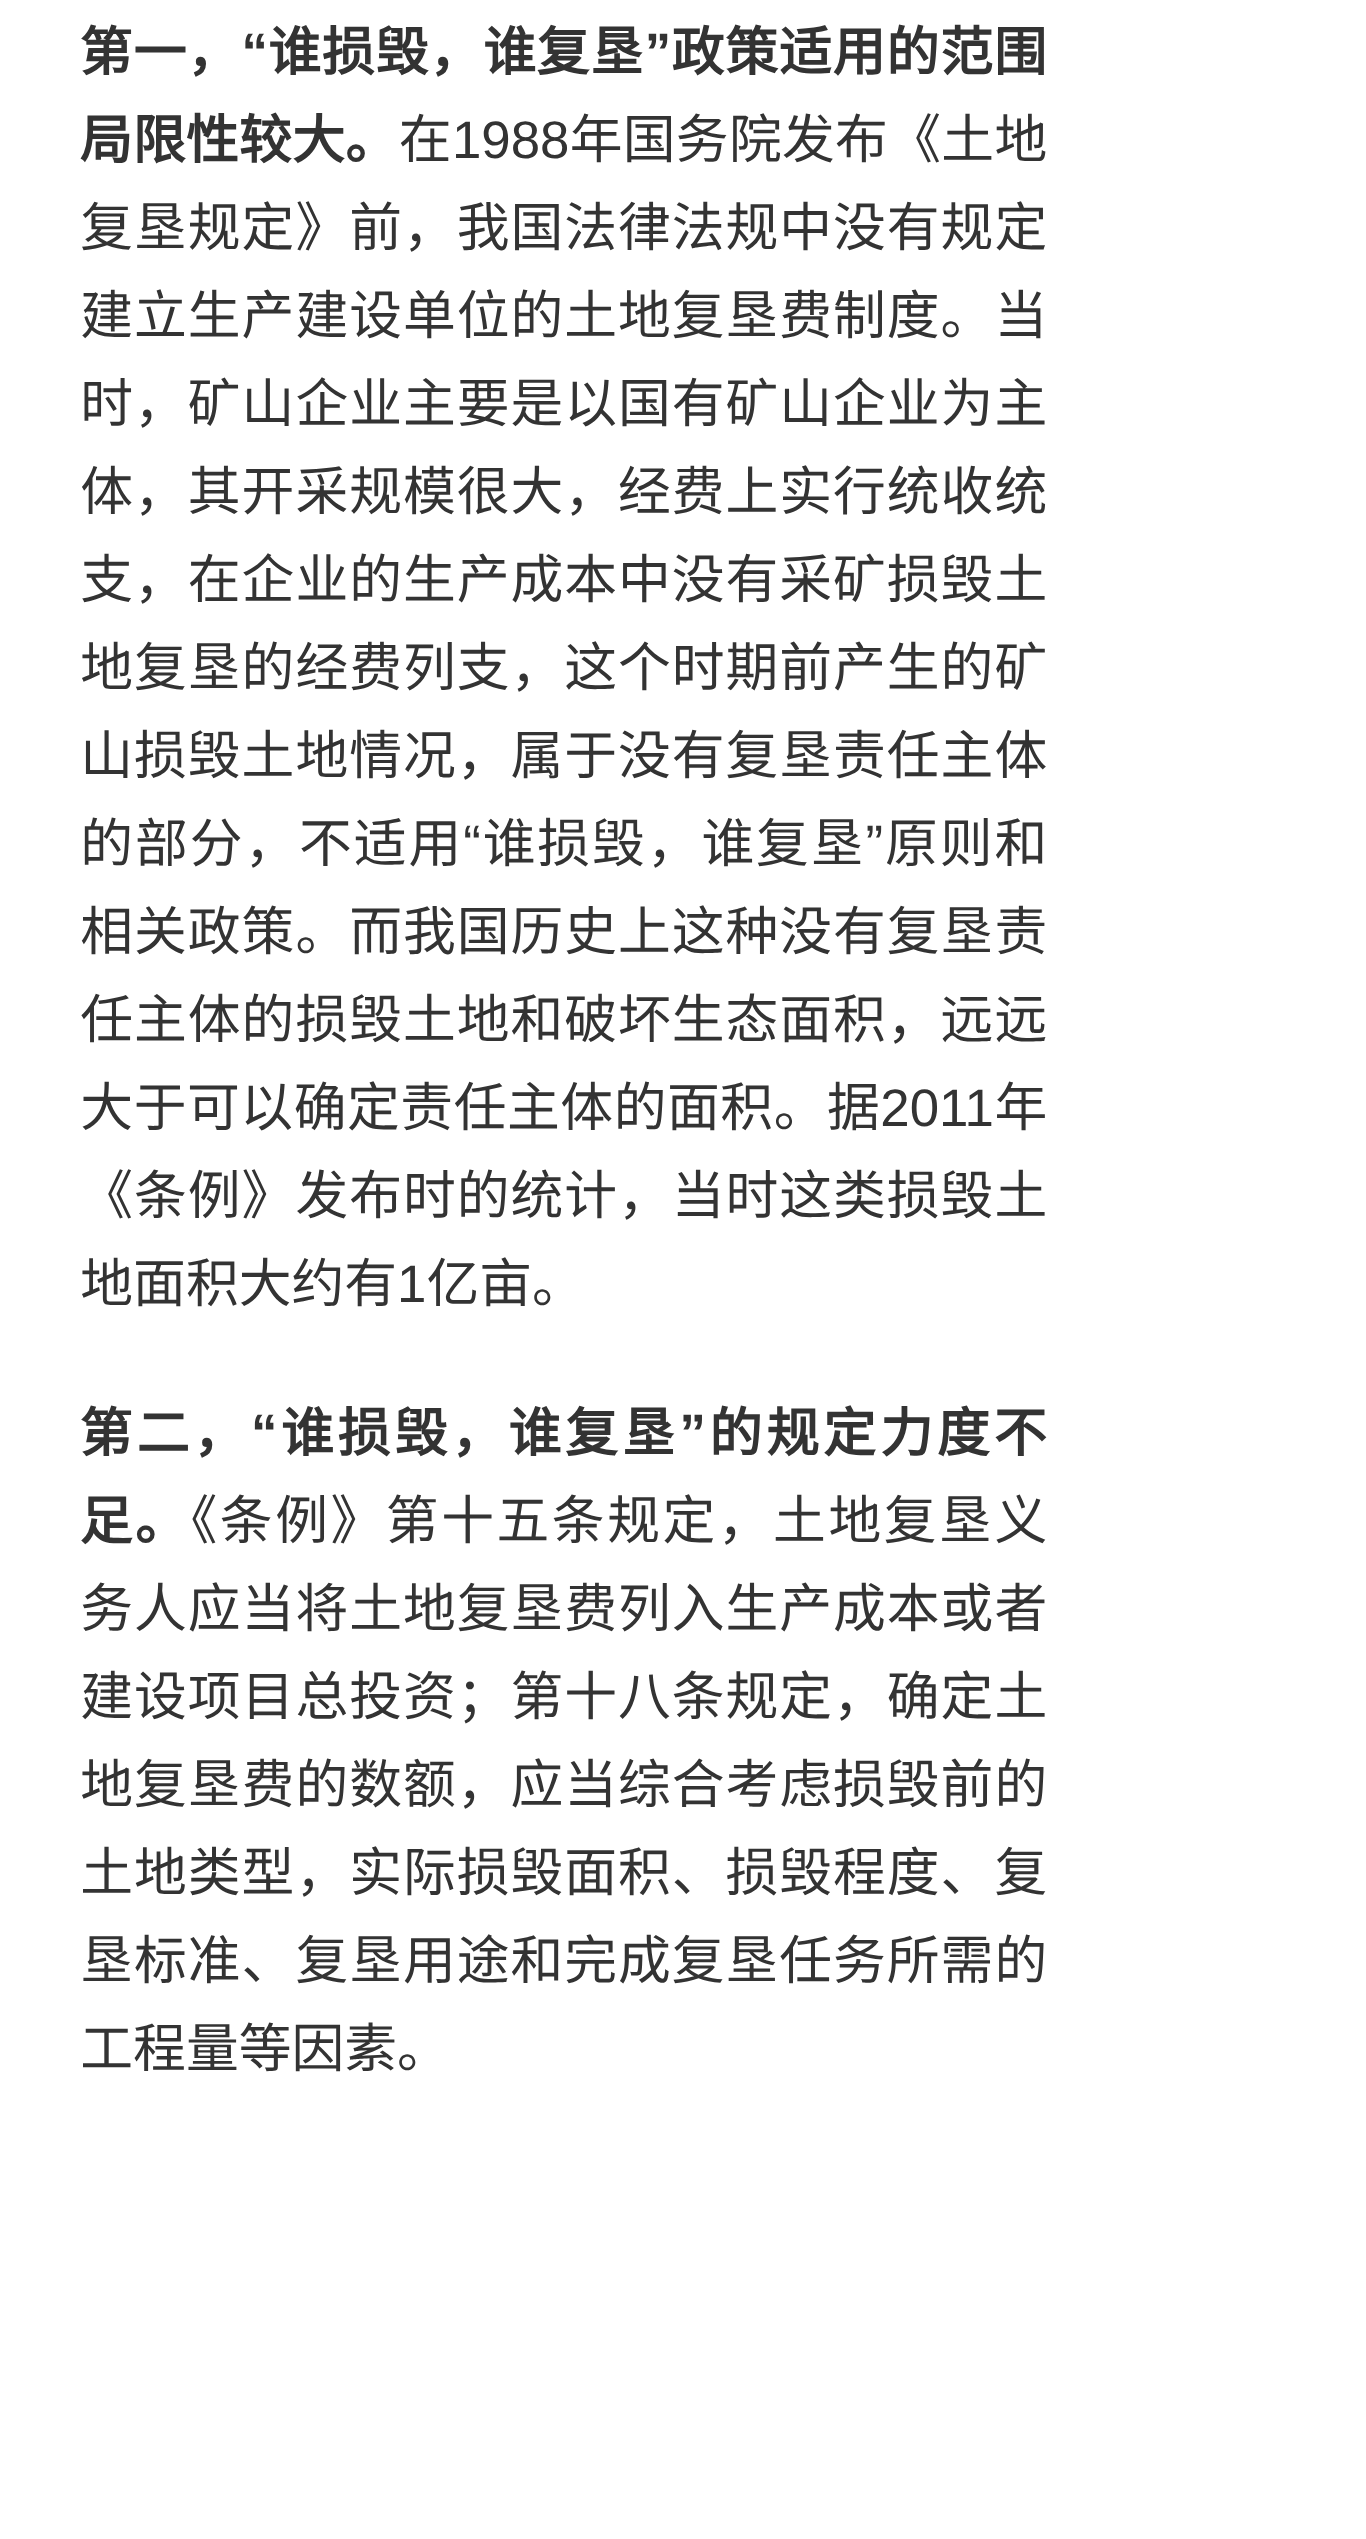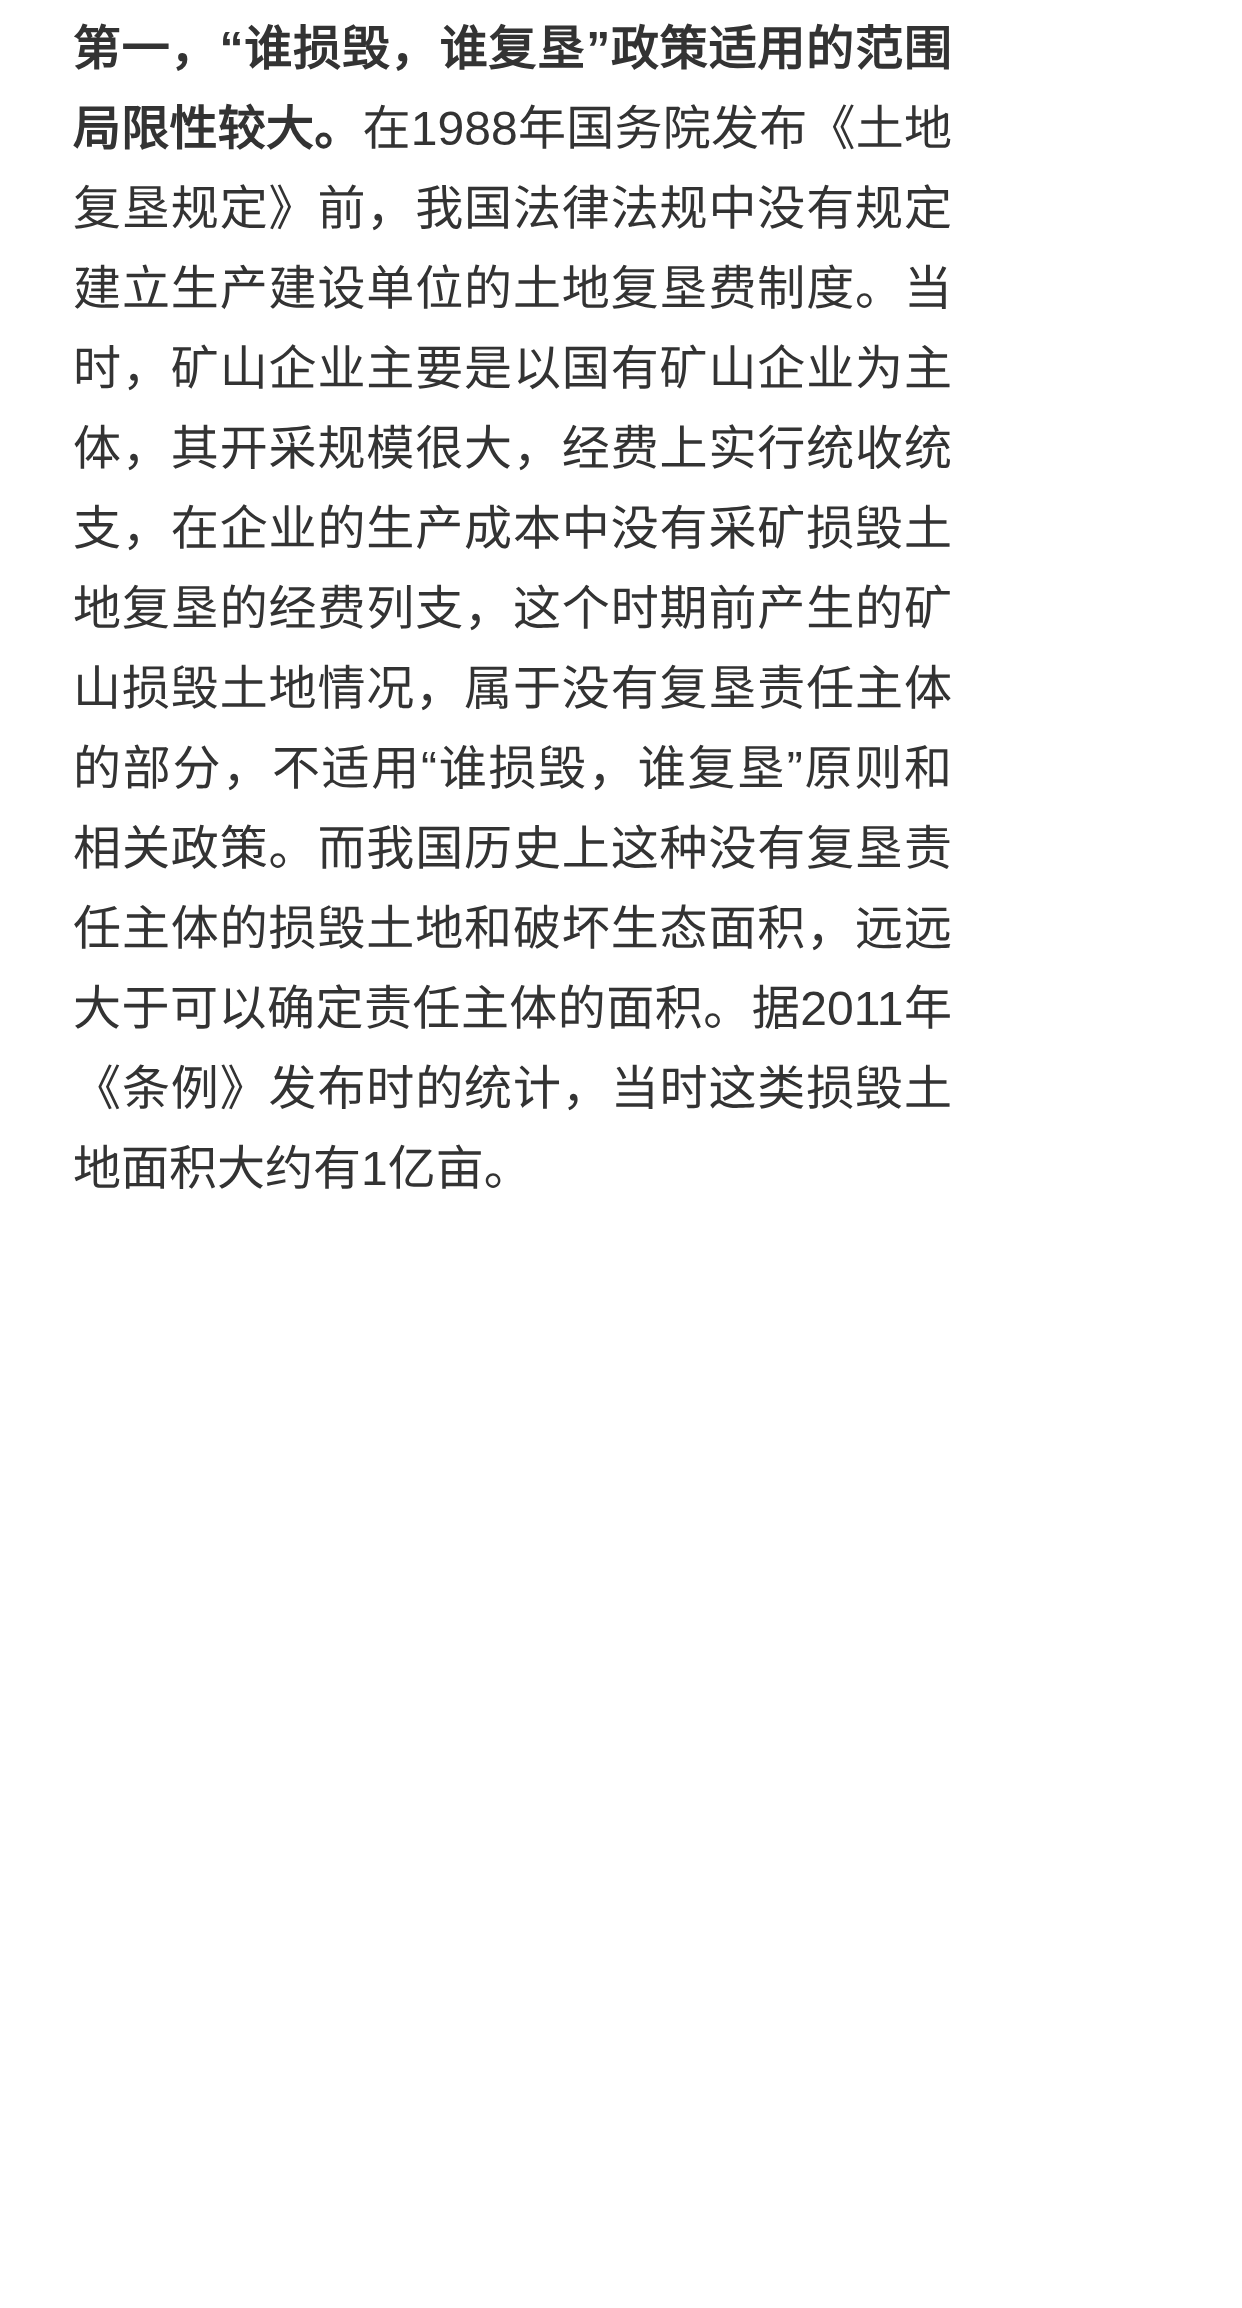--- a/index.html
+++ b/index.html
@@ -39,6 +39,7 @@
 
 <main class="article">
   <p class="para"><strong class="lead">第一，“谁损毁，谁复垦”政策适用的范围局限性较大。</strong><span>在1988年国务院发布《土地复垦规定》前，我国法律法规中没有规定建立生产建设单位的土地复垦费制度。当时，矿山企业主要是以国有矿山企业为主体，其开采规模很大，经费上实行统收统支，在企业的生产成本中没有采矿损毁土地复垦的经费列支，这个时期前产生的矿山损毁土地情况，属于没有复垦责任主体的部分，不适用“谁损毁，谁复垦”原则和相关政策。而我国历史上这种没有复垦责任主体的损毁土地和破坏生态面积，远远大于可以确定责任主体的面积。据2011年《条例》发布时的统计，当时这类损毁土地面积大约有1亿亩。</span></p>
+  <p class="para"><strong class="lead">第二，“谁损毁，谁复垦”的规定力度不足。</strong><span>《条例》第十五条规定，土地复垦义务人应当将土地复垦费列入生产成本或者建设项目总投资；第十八条规定，确定土地复垦费的数额，应当综合考虑损毁前的土地类型，实际损毁面积、损毁程度、复垦标准、复垦用途和完成复垦任务所需的工程量等因素。</span></p>
 </main>
 
 </body></html>

